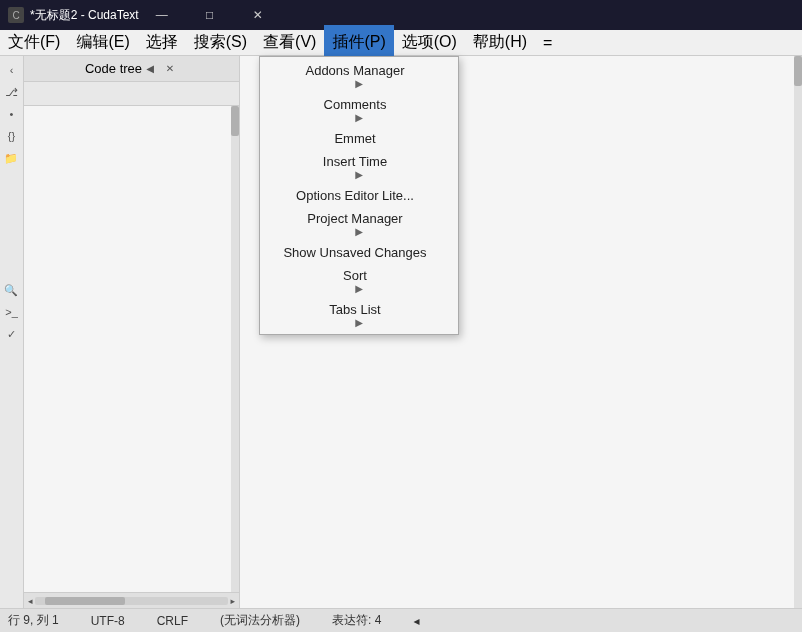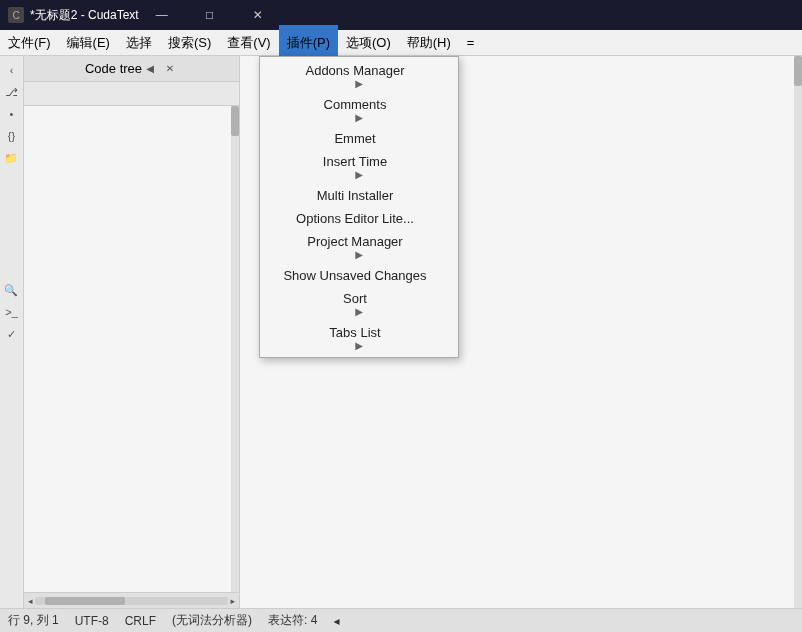--- a/index.html
+++ b/index.html
@@ -51,7 +51,7 @@
     }
     .menu-item {
       padding: 18px 8px;
-      font-size: 13px;
+      font-size: 16px;
       cursor: pointer;
       height: 100%;
       display: flex; align-items: center;

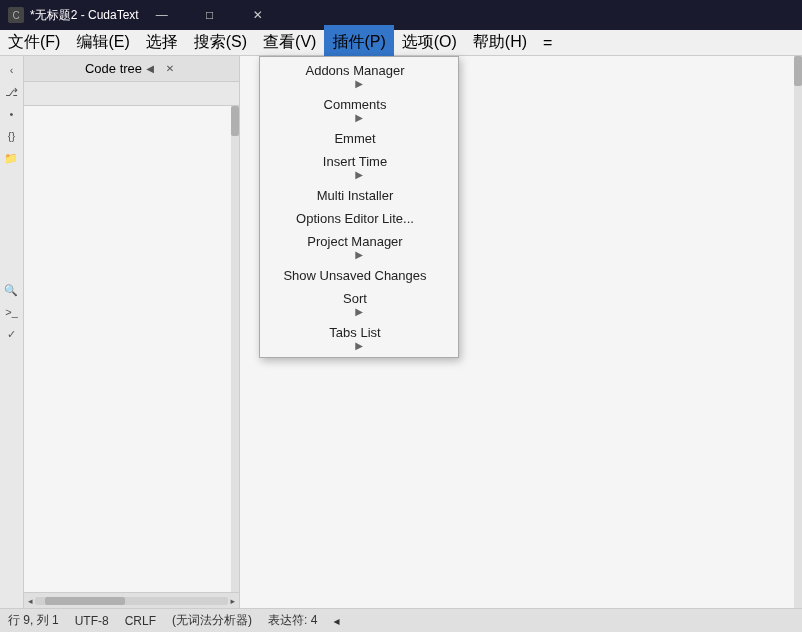--- a/index.html
+++ b/index.html
@@ -304,9 +304,6 @@
       <span class="arrow">▶</span>
     </div>
     <div class="dropdown-item">
-      <span>Multi Installer</span>
-    </div>
-    <div class="dropdown-item">
       <span>Options Editor Lite...</span>
     </div>
     <div class="dropdown-item">

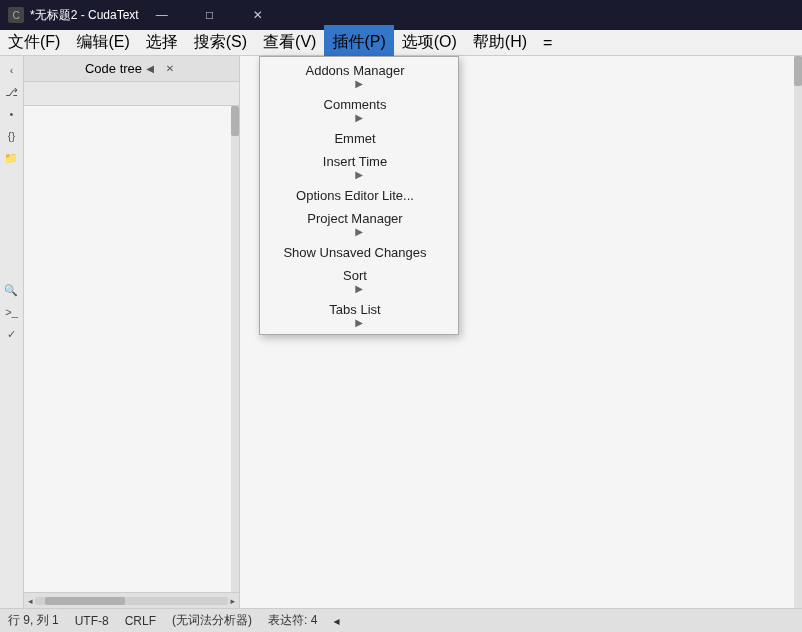--- a/index.html
+++ b/index.html
@@ -171,7 +171,7 @@
       display: flex;
       align-items: center;
       padding: 0 8px;
-      gap: 16px;
+      gap: 32px;
       font-size: 12px;
     }
     .status-item {

